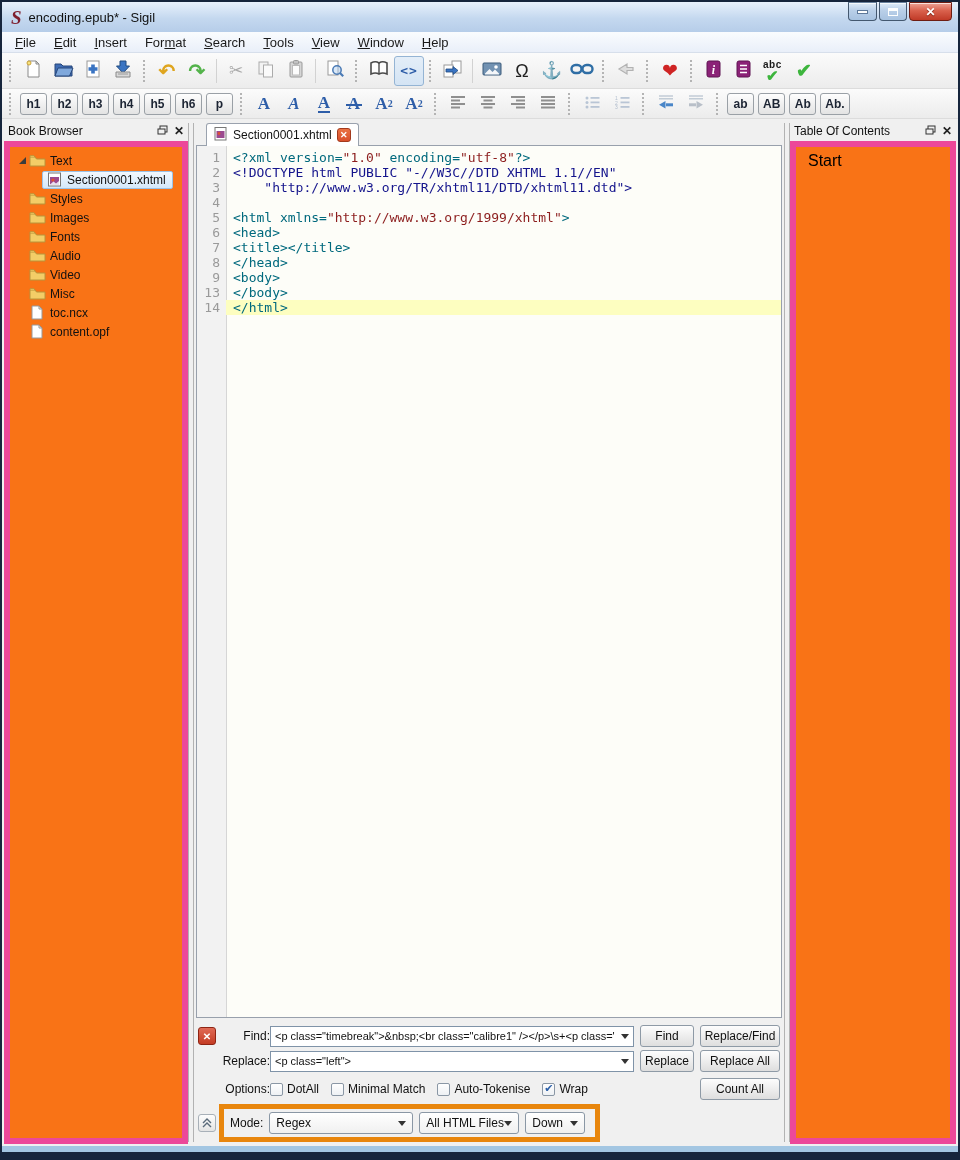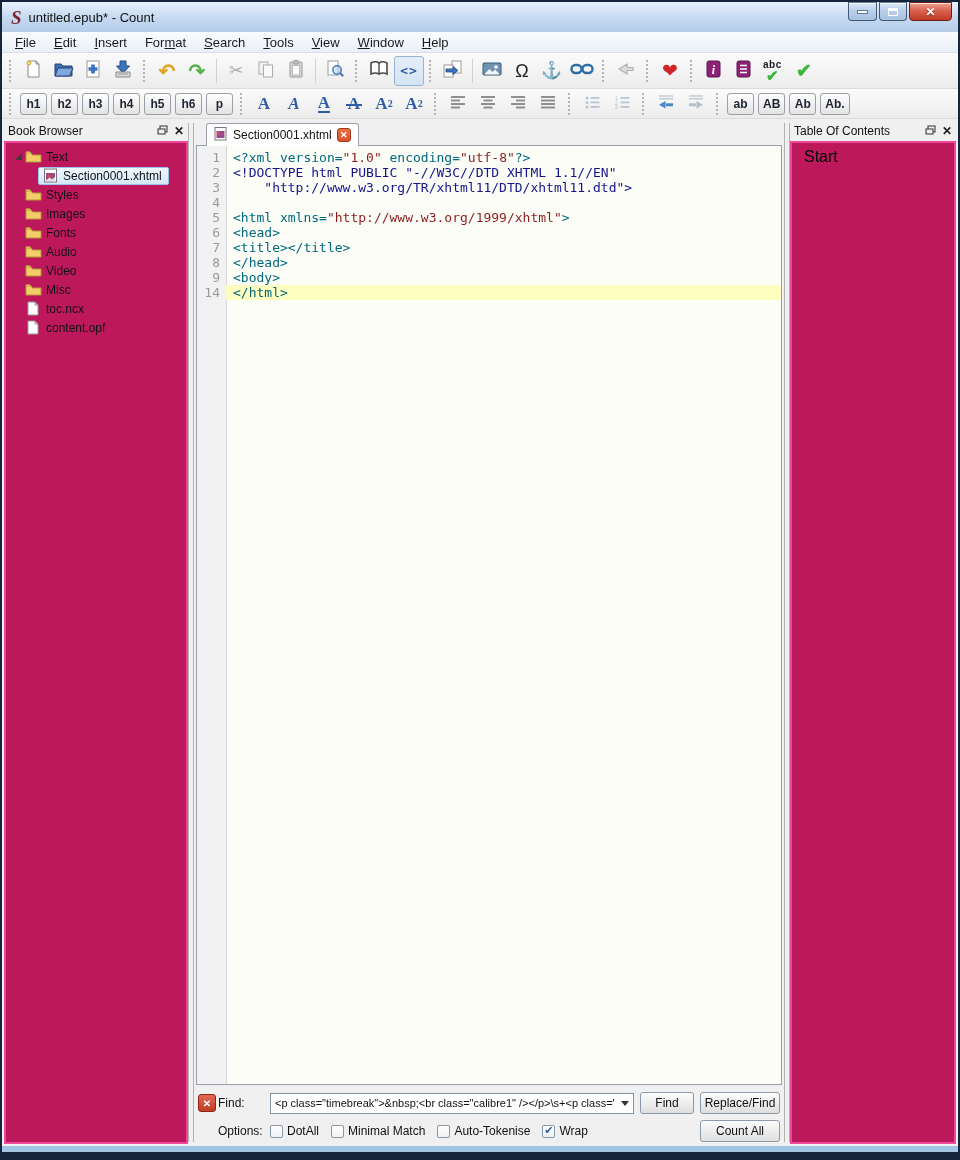--- a/index.html
+++ b/index.html
@@ -161,7 +161,7 @@
 
   <div class="titlebar">
     <span class="slogo">S</span>
-    <span class="wtitle">untitled.epub* - Count</span>
+    <span class="wtitle">encoding.epub* - Sigil</span>
     <div class="winbtns">
       <div class="wbtn min">
           <span class="minglyph"></span>

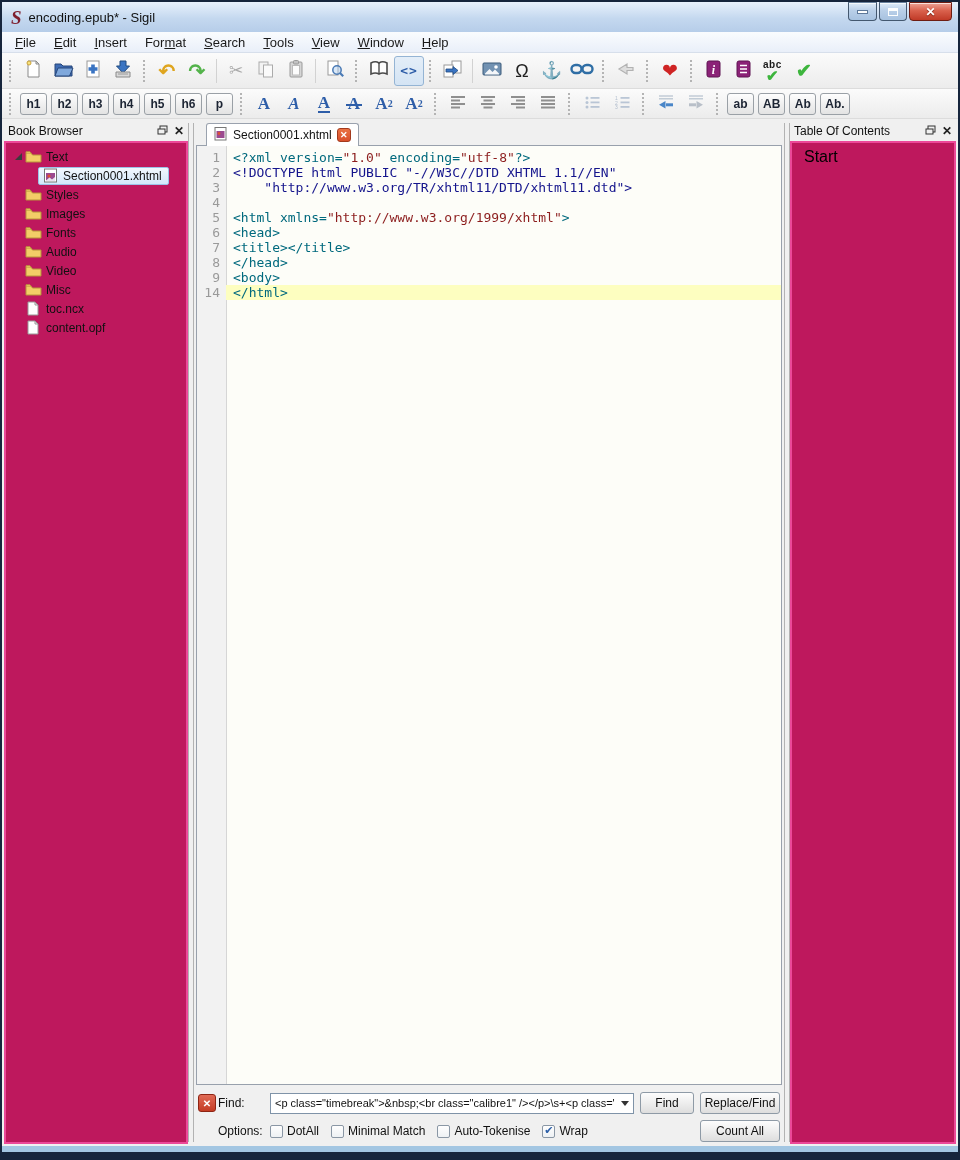--- a/index.html
+++ b/index.html
@@ -73,7 +73,7 @@
   .panel-hdr { height:20px; flex:none; display:flex; align-items:center; font-size:12px; color:#111; padding:0 4px; }
   .panel-hdr .ph-icons { margin-left:auto; display:flex; gap:6px; align-items:center; }
   .ph-x { font-size:12px; font-weight:bold; color:#222; line-height:1; }
-  .panel-body { flex:1; background:#be185d; border:2px solid #ec4899; overflow:hidden; }
+  .panel-body { flex:1; background:#f97316; border:6px solid #ec4899; overflow:hidden; }
   .left  { width:184px; flex:none; }
   .right { width:166px; flex:none; }
   .splitter { width:6px; flex:none; background:#f0f0f0;

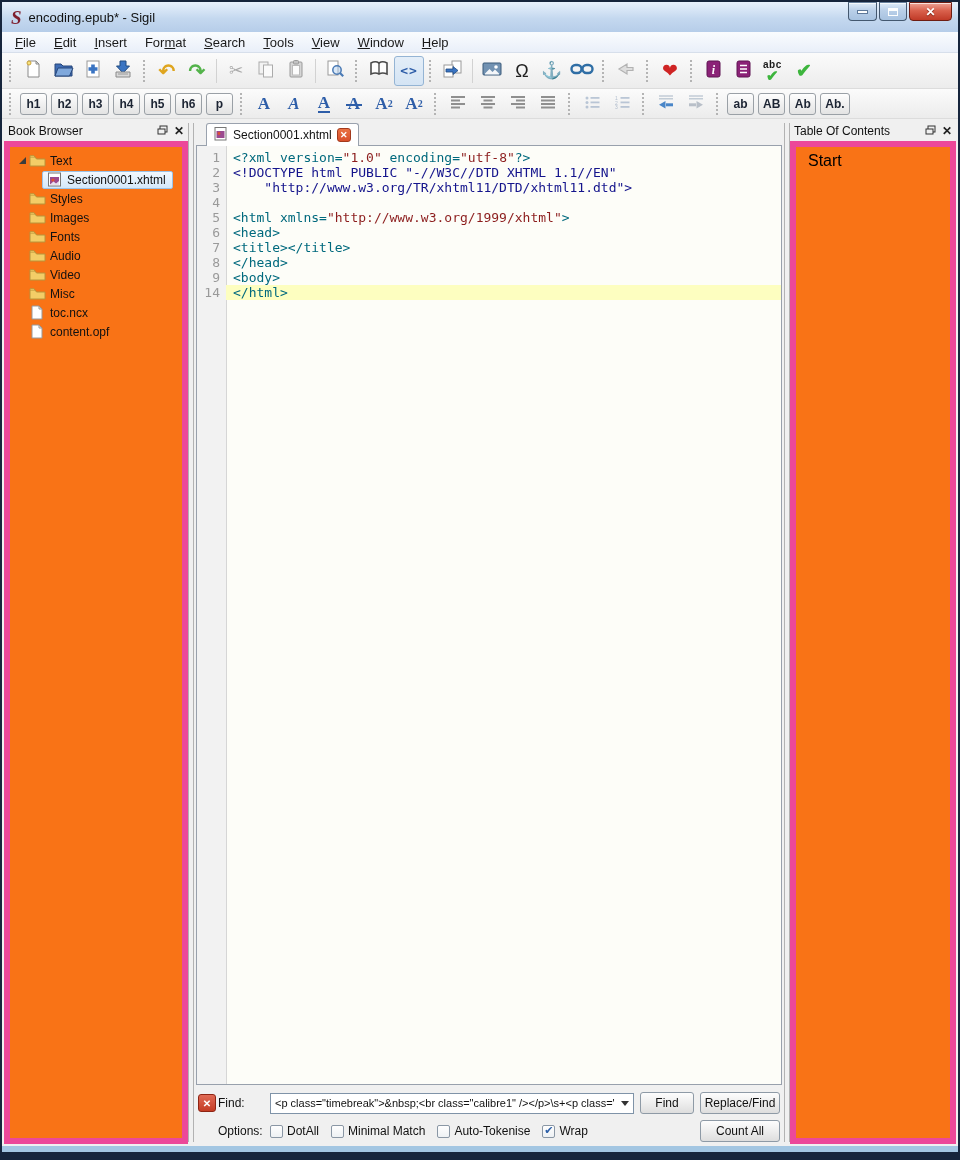--- a/index.html
+++ b/index.html
@@ -616,6 +616,10 @@
             <span class="ln">9</span>
             <span class="ct"><span class="g">&lt;body&gt;</span></span>
           </div>
+        <div class="cl">
+            <span class="ln">13</span>
+            <span class="ct"><span class="g">&lt;/body&gt;</span></span>
+          </div>
         <div class="cl cur">
             <span class="ln">14</span>
             <span class="ct"><span class="g">&lt;/html&gt;</span></span>

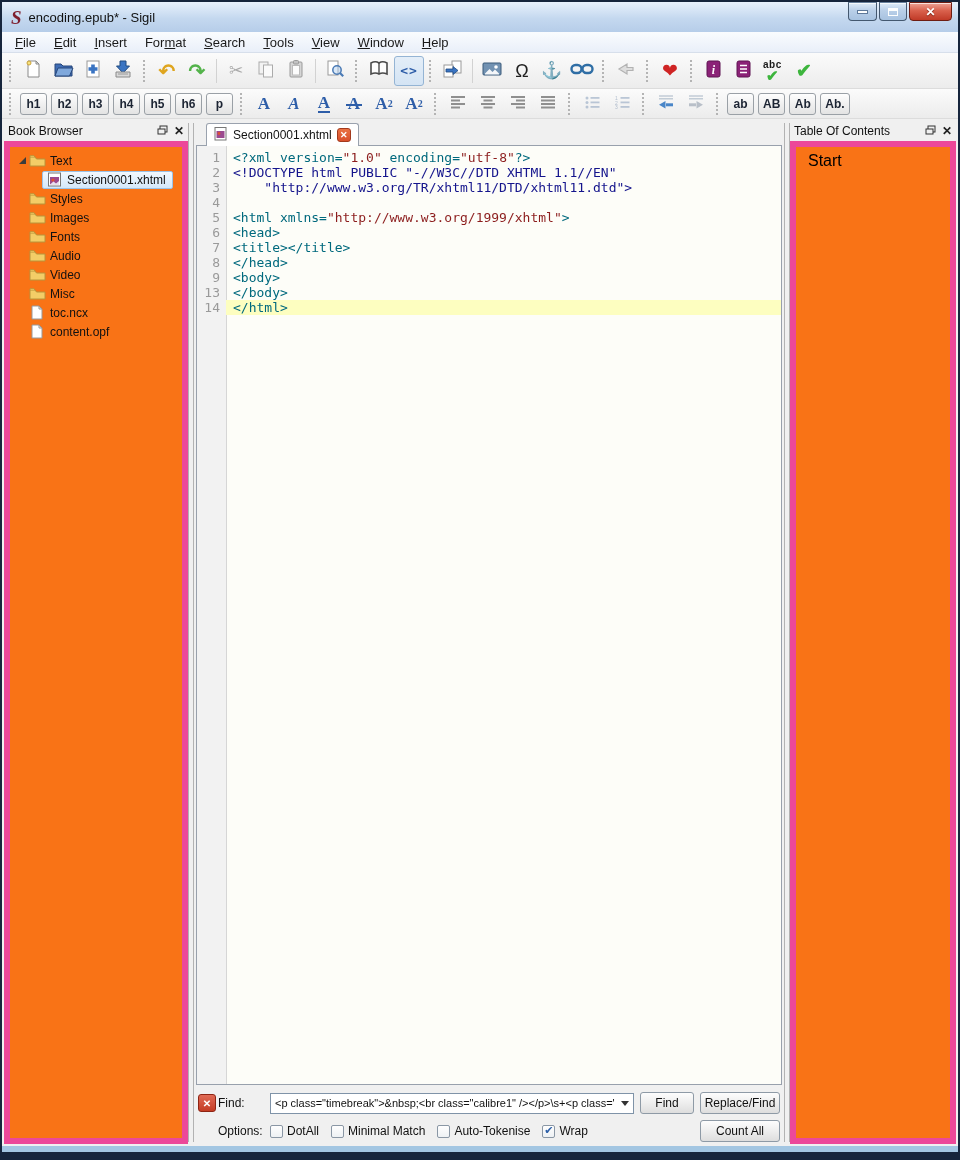--- a/index.html
+++ b/index.html
@@ -113,7 +113,7 @@
   .fclose { width:18px; height:18px; flex:none; margin-right:2px; border-radius:3px;
     background:linear-gradient(#e06a55,#c43c24); border:1px solid #8e2413; color:#fff;
     display:flex; align-items:center; justify-content:center; font-size:10px; font-weight:bold; }
-  .flabel { width:52px; flex:none; text-align:left; }
+  .flabel { width:52px; flex:none; text-align:right; }
   .combo { flex:1; height:21px; border:1px solid #7f93a8; background:#fff; display:flex;
     align-items:center; padding:0 4px; overflow:hidden; }
   .combo .ctext { white-space:nowrap; overflow:hidden; flex:1; font-size:12px; }

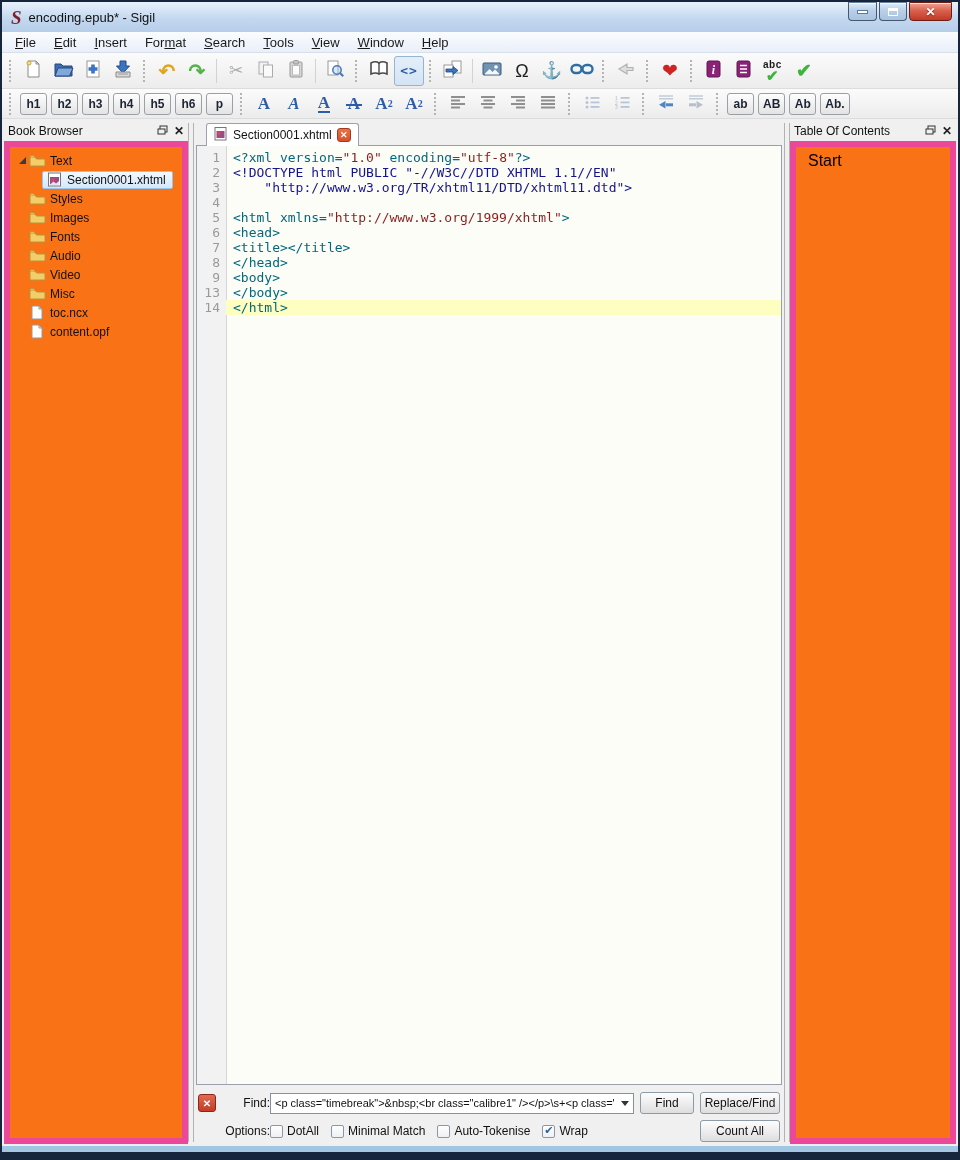--- a/index.html
+++ b/index.html
@@ -637,6 +637,16 @@
           <div class="fbtn w1">Find</div>
           <div class="fbtn w2">Replace/Find</div>
         </div>
+        <div class="frow">
+          <span style="width:18px;flex:none;margin-right:2px;"></span>
+          <span class="flabel">Replace:</span>
+          <div class="combo">
+            <span class="ctext" style="font-size:11px;">&lt;p class="left"&gt;</span>
+            <span class="caret"></span>
+          </div>
+          <div class="fbtn w1">Replace</div>
+          <div class="fbtn w2">Replace All</div>
+        </div>
         <div class="frow" style="margin-top:6px;">
           <span style="width:18px;flex:none;margin-right:2px;"></span>
           <span class="flabel">Options:</span>

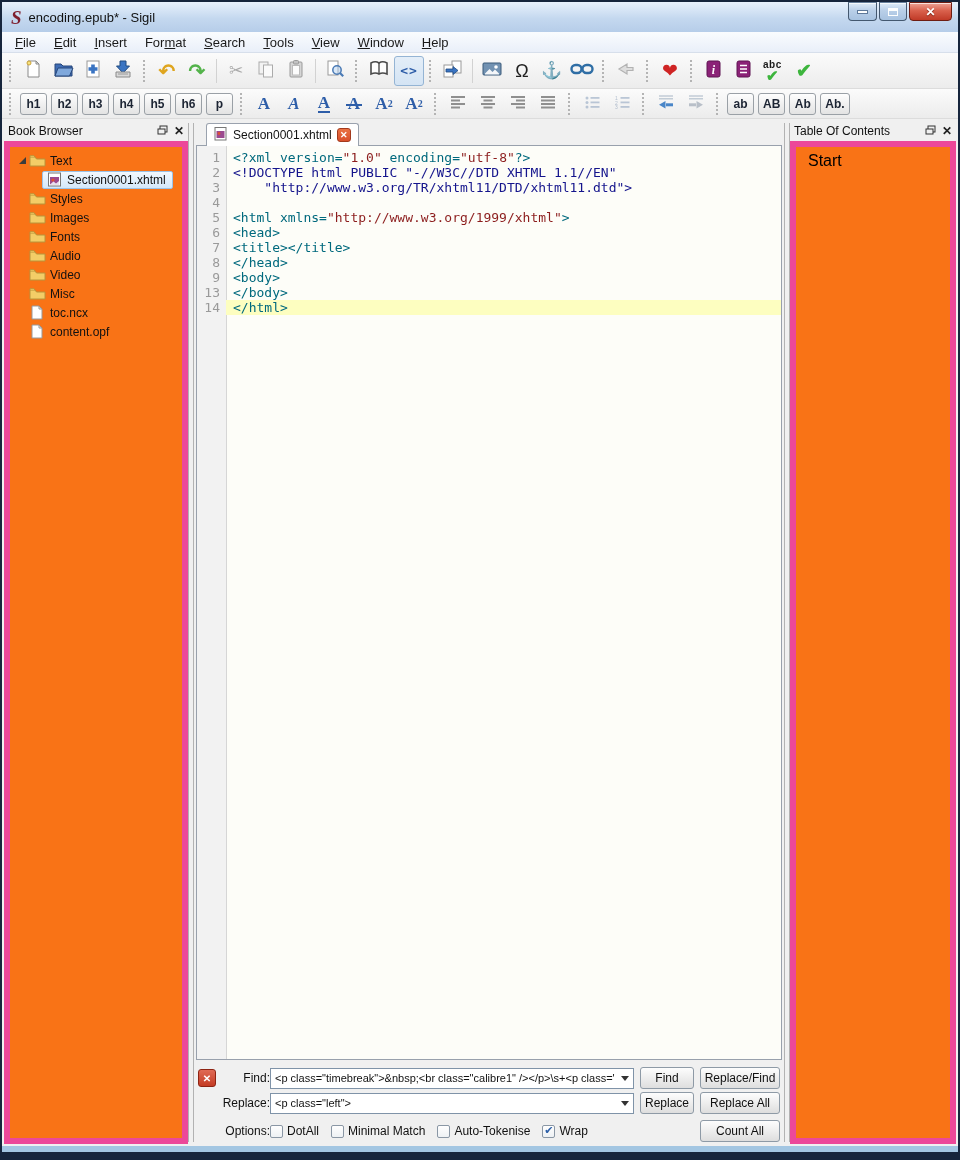--- a/index.html
+++ b/index.html
@@ -669,6 +669,28 @@
           <span style="flex:1;"></span>
           <div class="fbtn w2" style="margin-left:8px;">Count All</div>
         </div>
+        <div class="frow" style="margin-top:4px; align-items:center;">
+          <span class="chevbtn">
+              <svg width="10" height="10">
+                <path d="M1 5 L5 1 L9 5 M1 9 L5 5 L9 9" fill="none" stroke="#5a6a7a" stroke-width="1.4"></path>
+              </svg>
+            </span>
+          <div class="modebox">
+            <span>Mode:</span>
+            <div class="mcombo w-mode">
+                <span class="ctext">Regex</span>
+                <span class="caret" style="margin-left:auto;"></span>
+              </div>
+            <div class="mcombo w-files">
+                <span class="ctext">All HTML Files</span>
+                <span class="caret" style="margin-left:auto;"></span>
+              </div>
+            <div class="mcombo w-dir">
+                <span class="ctext">Down</span>
+                <span class="caret" style="margin-left:auto;"></span>
+              </div>
+          </div>
+        </div>
       </div>
     </div>
 

